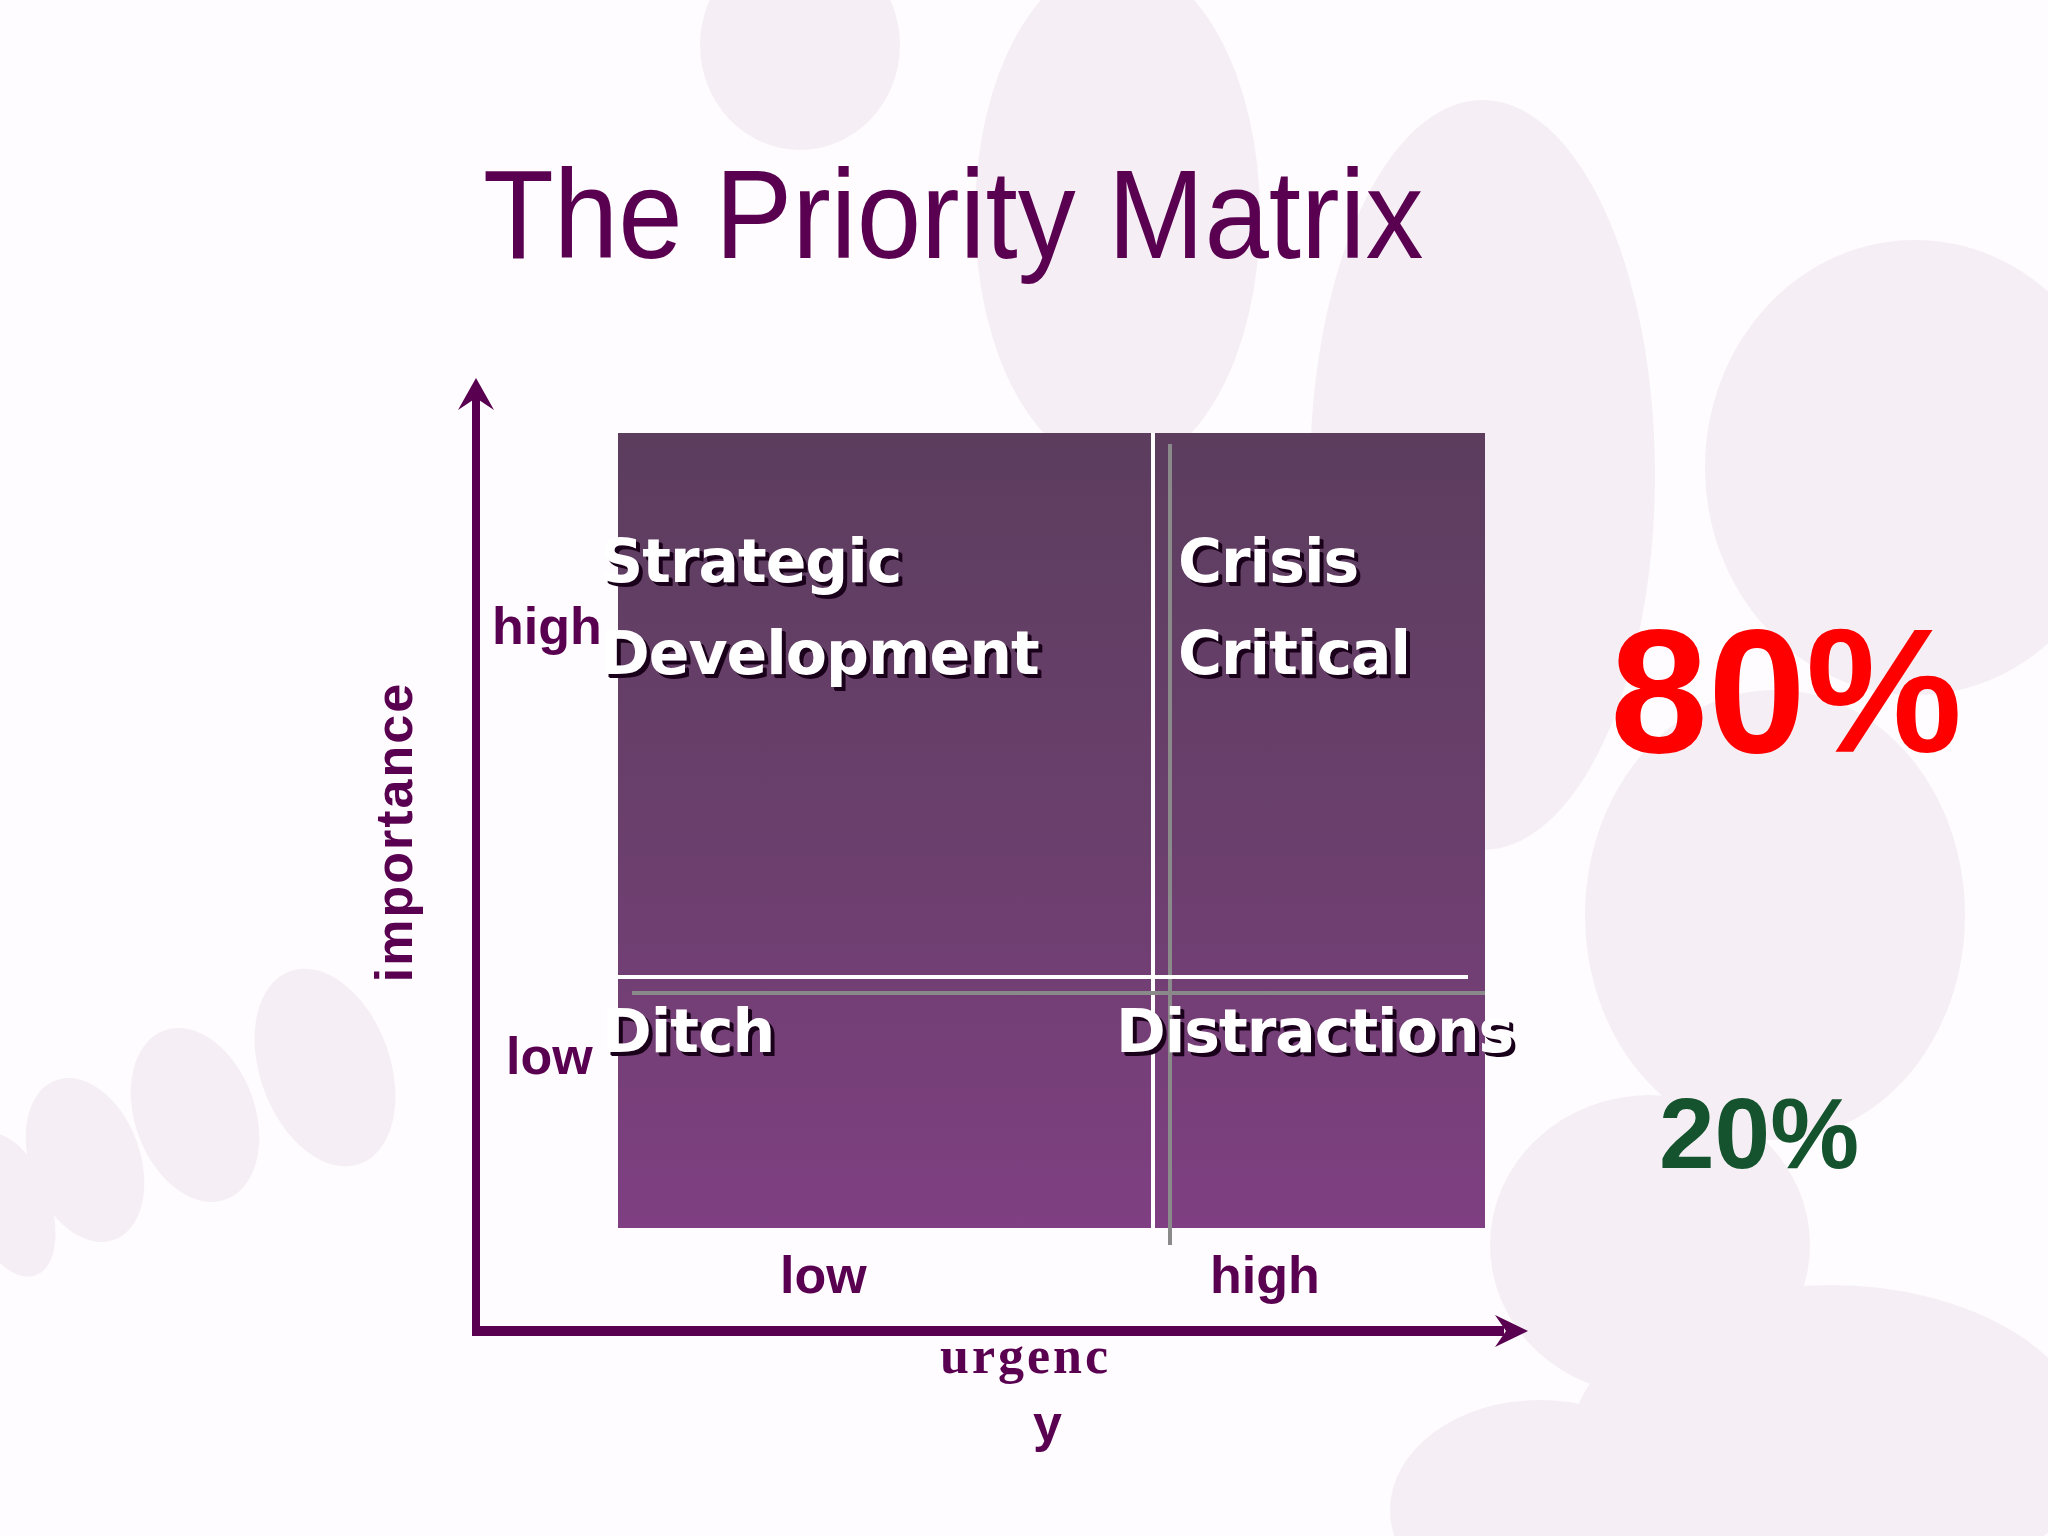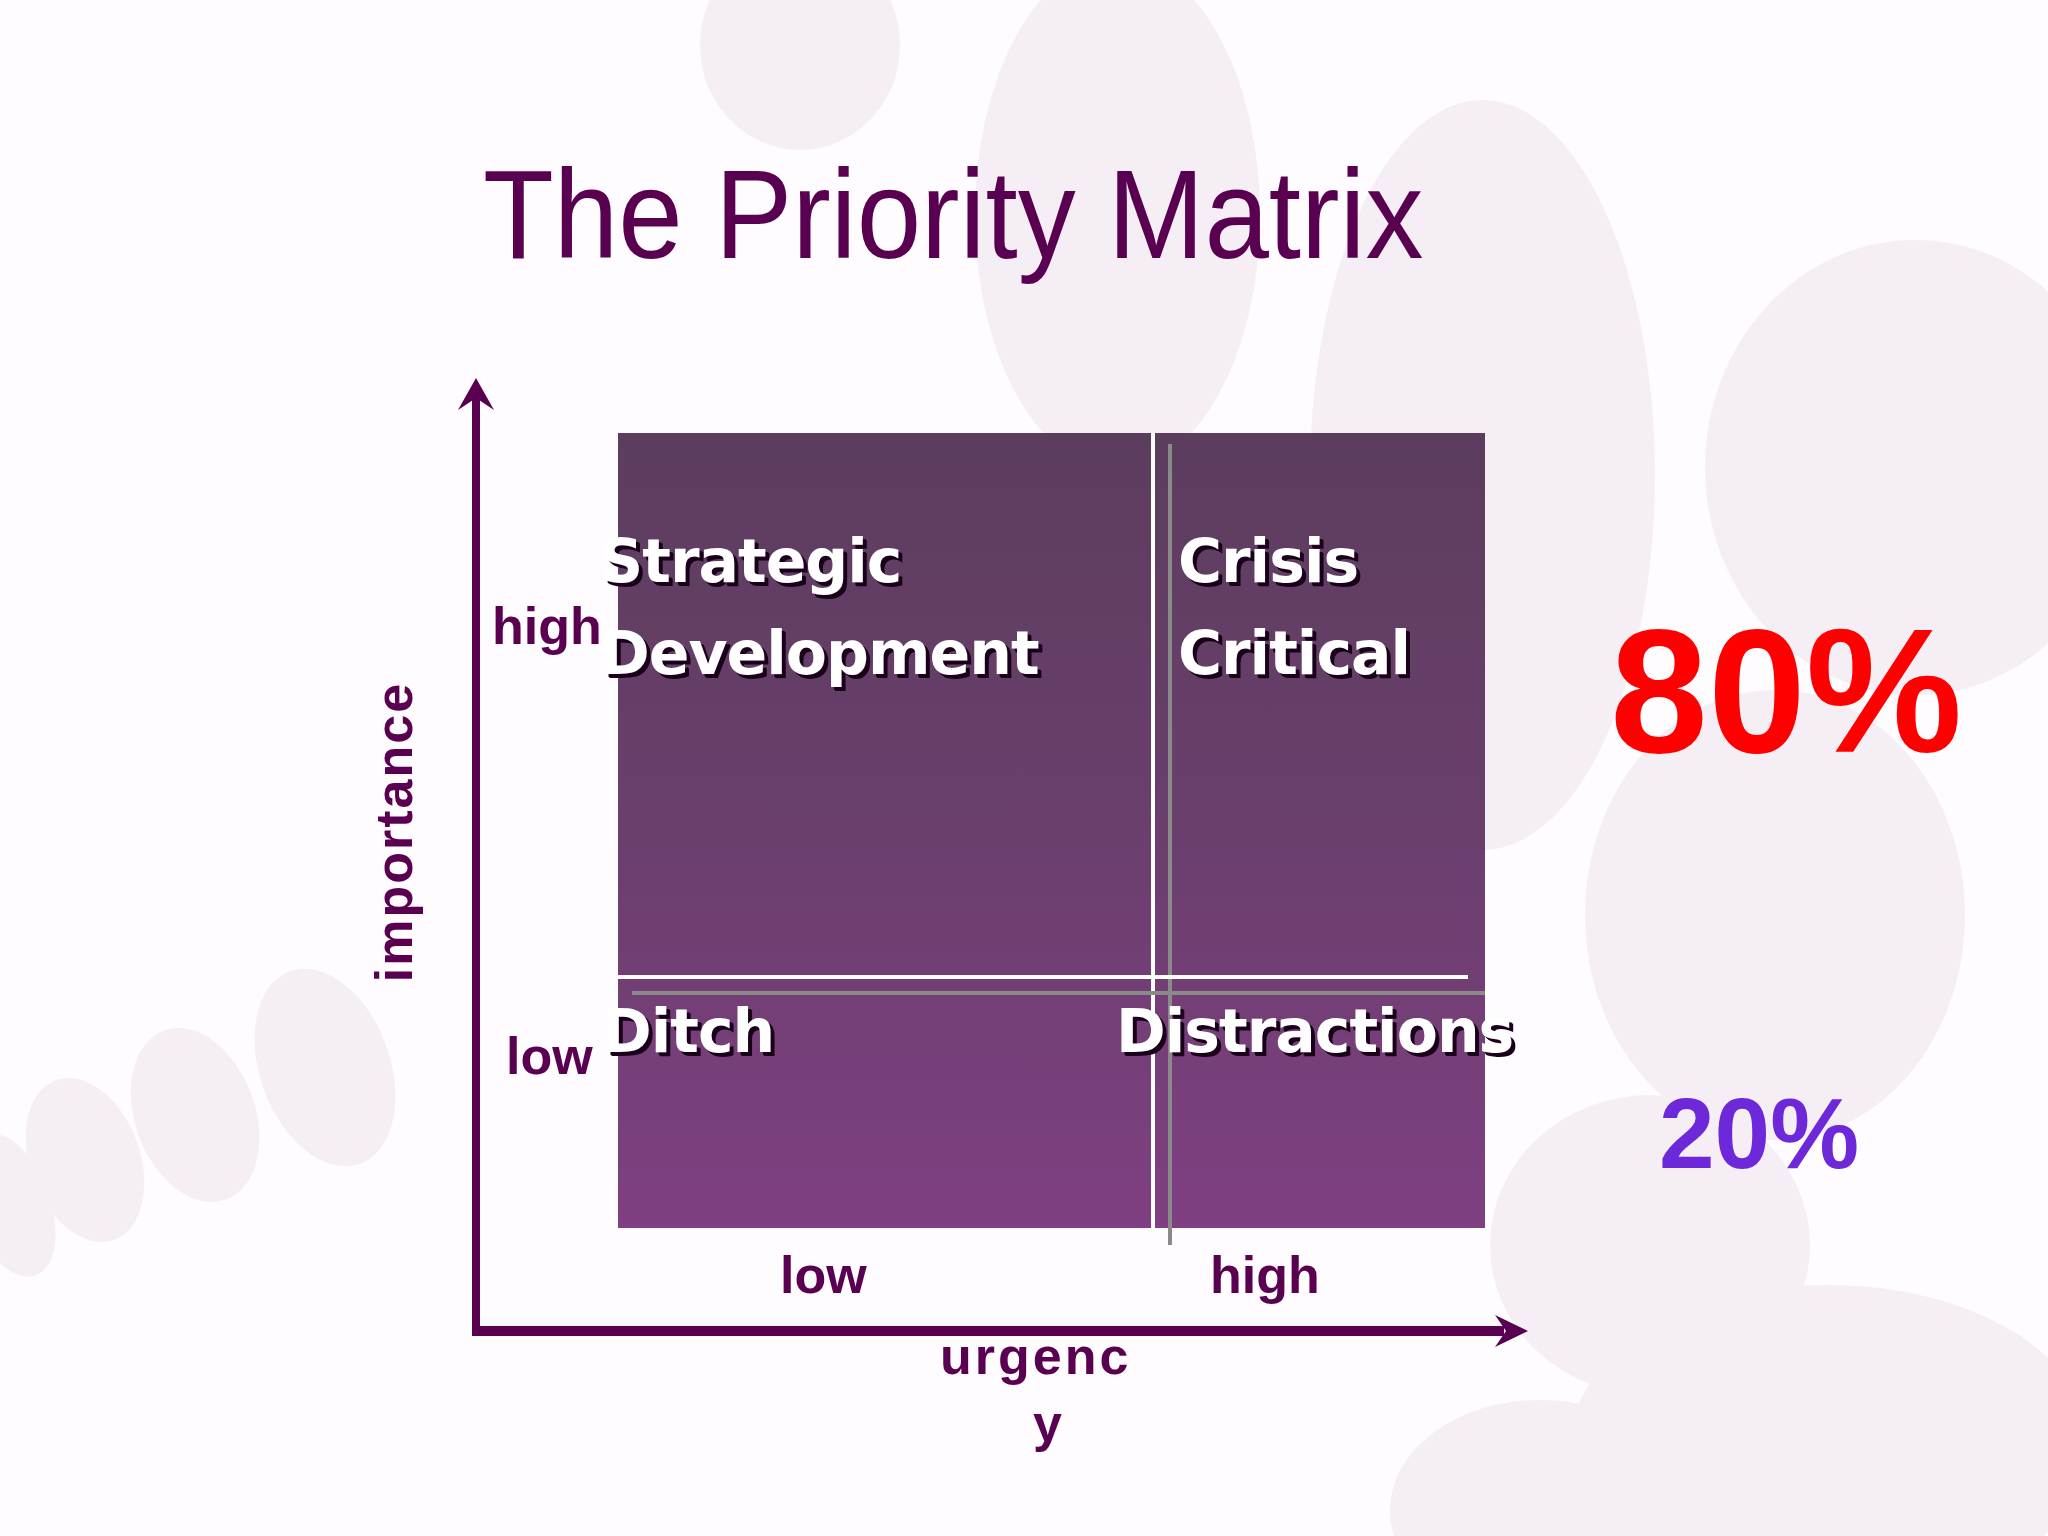--- a/index.html
+++ b/index.html
@@ -94,6 +94,6 @@
 <div class="axis-label" style="left:1033px;top:1393px;">y</div>
 
 <div class="pct" style="left:1610px;top:568px;font-size:176px;line-height:190px;color:#ff0000;">80%</div>
-<div class="pct" style="left:1659px;top:1050px;font-size:100px;line-height:110px;color:#6d28d9;">20%</div>
+<div class="pct" style="left:1659px;top:1050px;font-size:100px;line-height:110px;color:#14532d;">20%</div>
 
 </body></html>

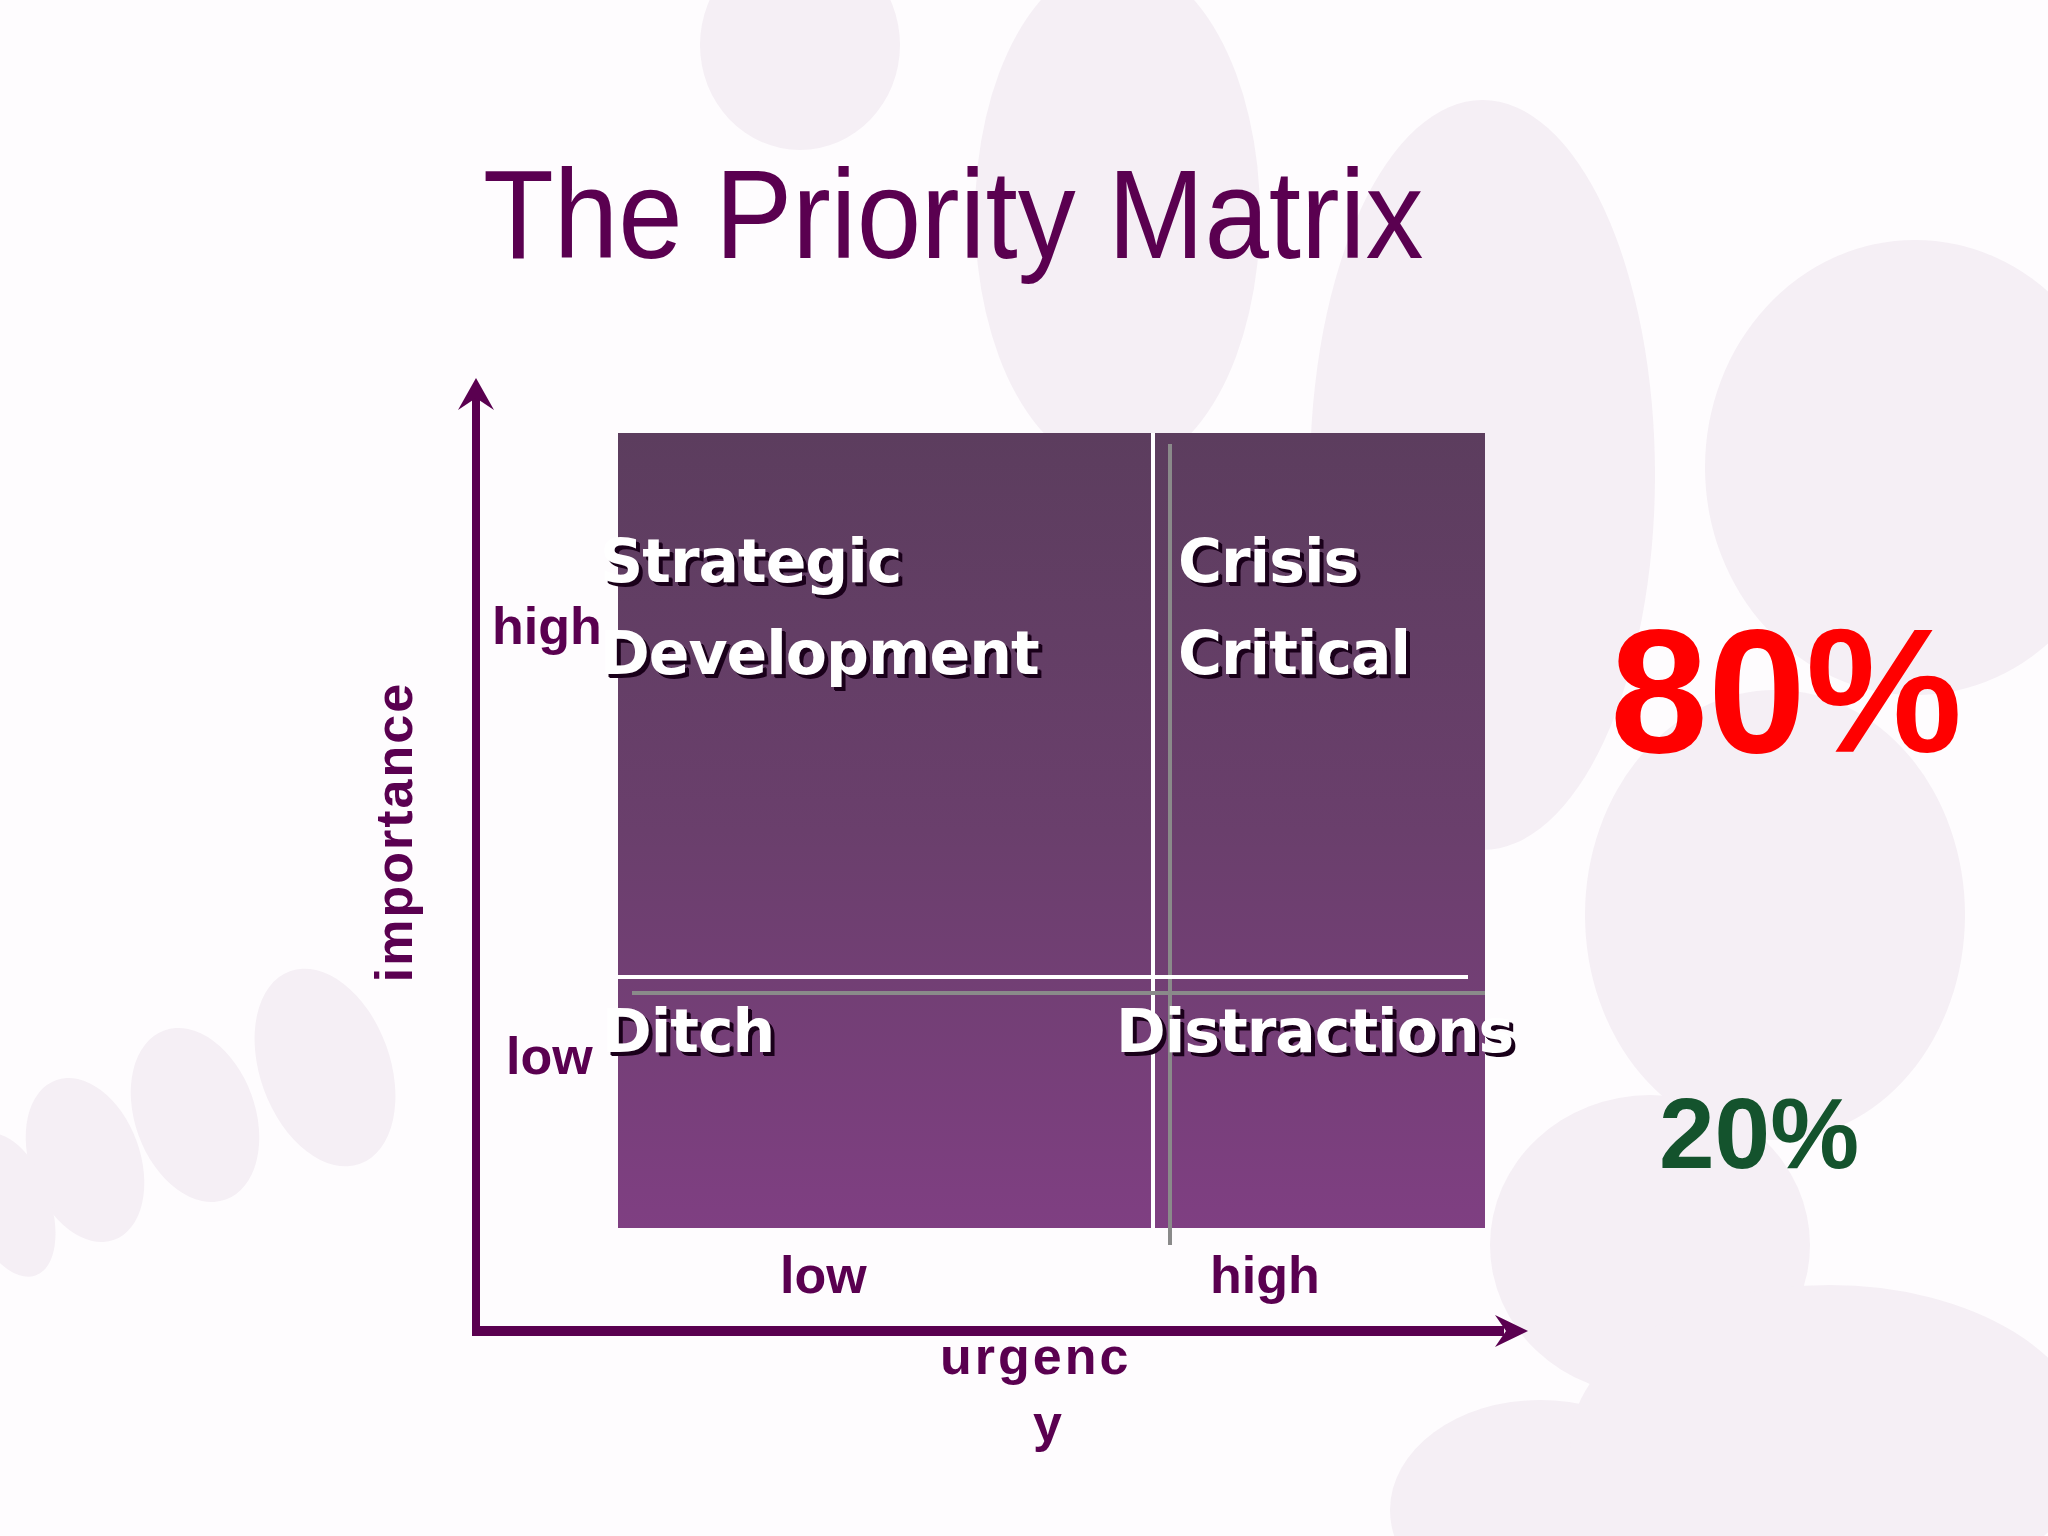--- a/index.html
+++ b/index.html
@@ -90,7 +90,7 @@
 
 <div class="axis-label" style="left:780px;top:1245px;">low</div>
 <div class="axis-label" style="left:1210px;top:1245px;">high</div>
-<div class="axis-label" style="left:940px;top:1326px;letter-spacing:3px;">urgenc</div>
+<div class="axis-label" style="left:940px;top:1326px;letter-spacing:3px;font-family:Liberation Serif, serif;">urgenc</div>
 <div class="axis-label" style="left:1033px;top:1393px;">y</div>
 
 <div class="pct" style="left:1610px;top:568px;font-size:176px;line-height:190px;color:#ff0000;">80%</div>

